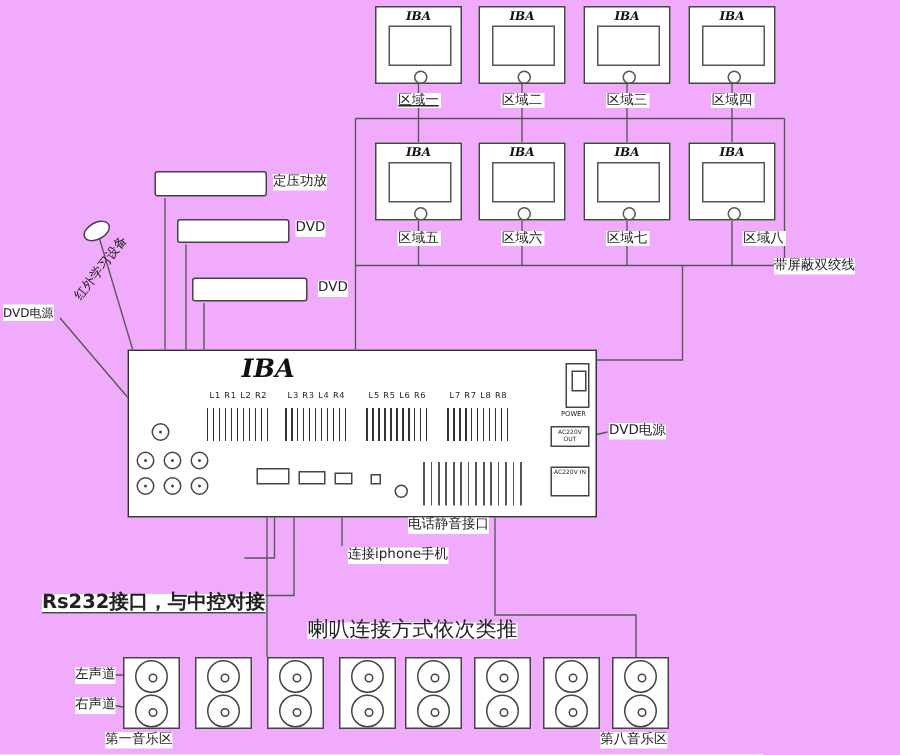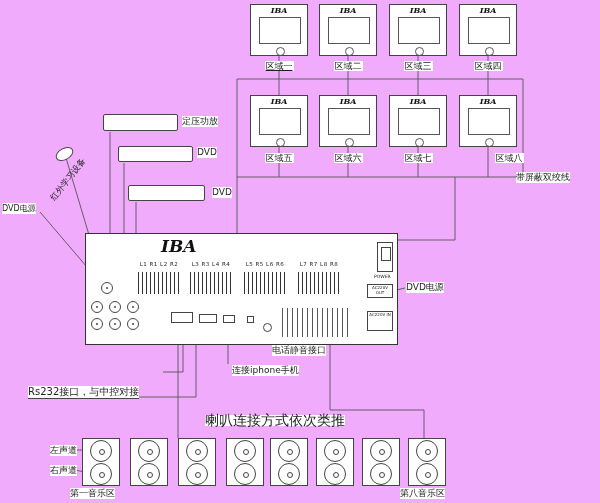--- a/index.html
+++ b/index.html
@@ -181,7 +181,7 @@
 
   <div class="lbl" style="left:272px;top:345px;">电话静音接口</div>
   <div class="lbl" style="left:232px;top:365px;">连接iphone手机</div>
-  <div class="lbl underlined" style="left:28px;top:386px;font-size:10px;">Rs232接口，与中控对接</div>
+  <div class="lbl underlined" style="left:28px;top:396px;font-size:13px;font-weight:bold;">Rs232接口，与中控对接</div>
   <div class="lbl" style="left:205px;top:415px;font-size:14px;">喇叭连接方式依次类推</div>
 
   <div class="speaker" style="left:82px;">

